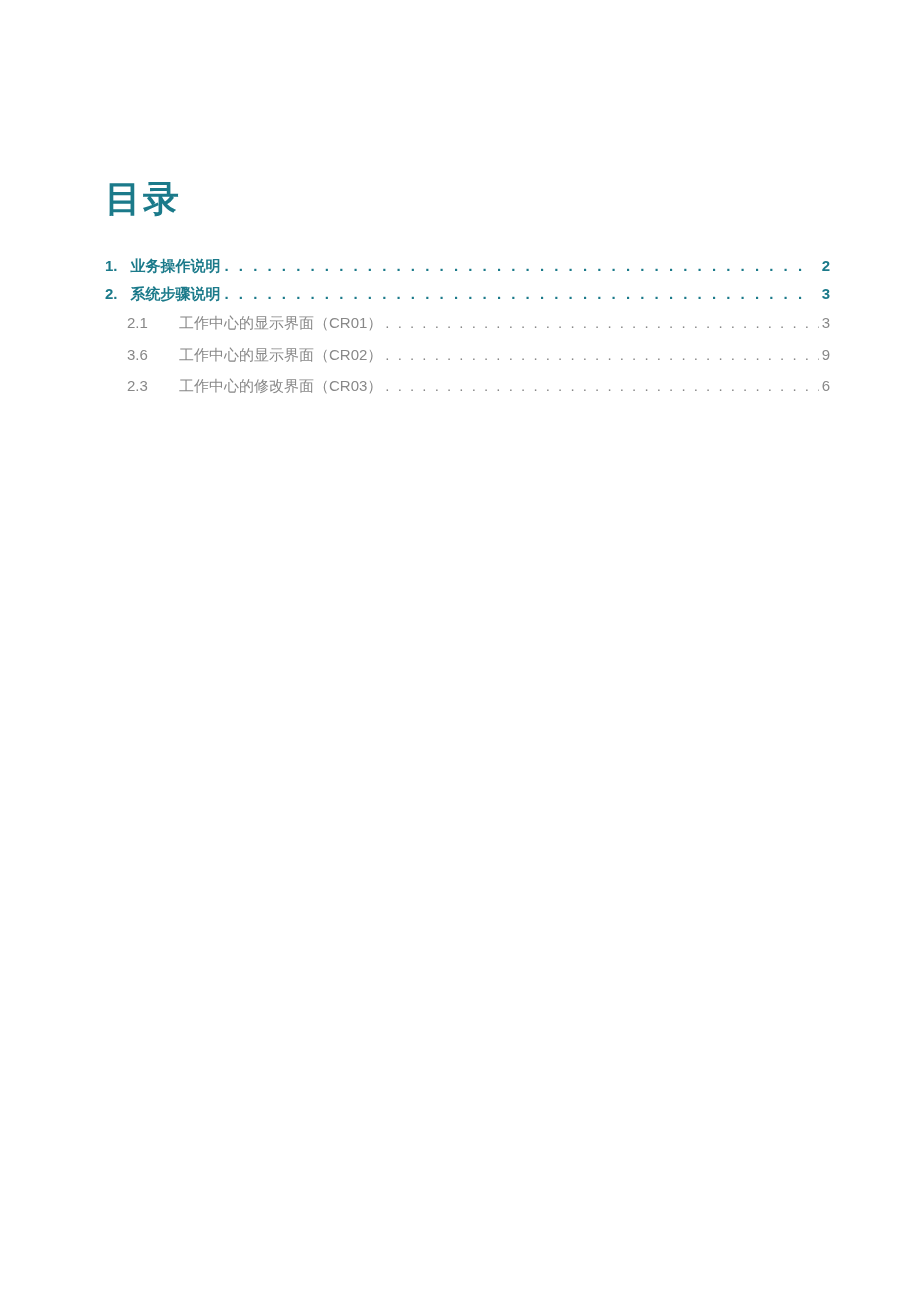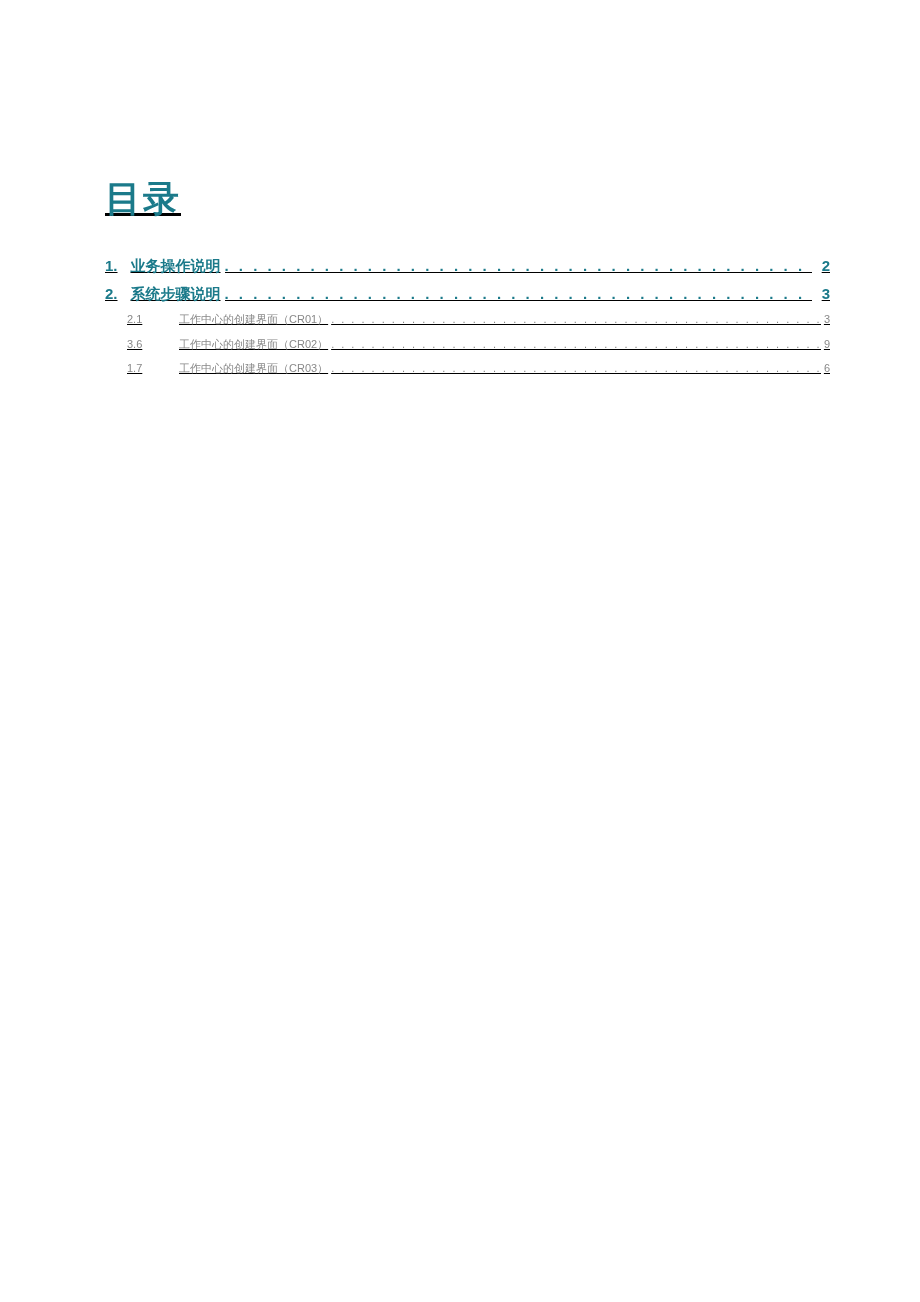--- a/index.html
+++ b/index.html
@@ -16,7 +16,6 @@
     }
     .page-content {
       padding: 175px 90px 0 105px;
-      text-decoration: underline;
     }
     .toc-title {
       font-size: 36px;

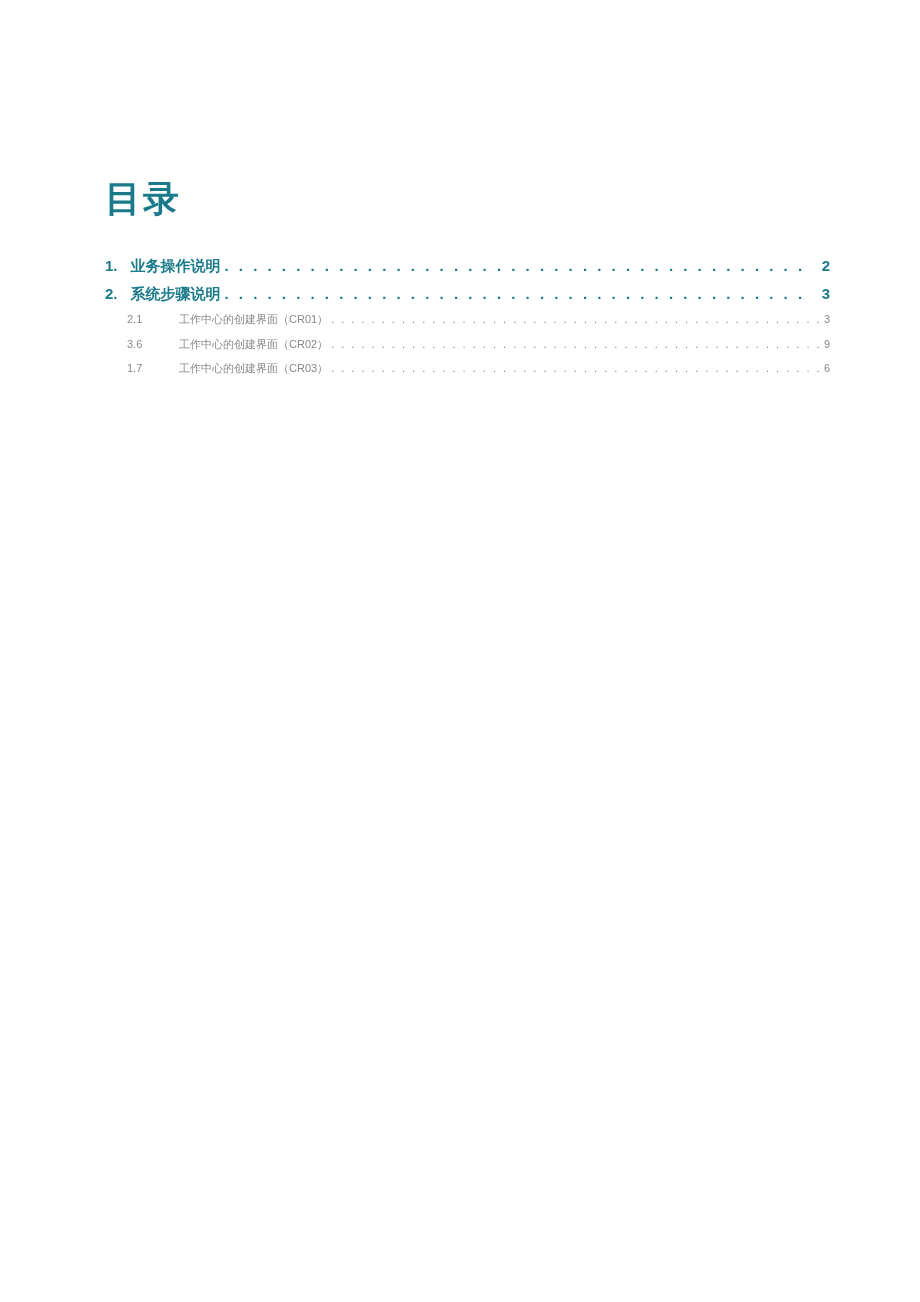--- a/index.html
+++ b/index.html
@@ -53,7 +53,7 @@
       padding-left: 6px;
     }
     .toc-level2 {
-      font-size: 11px;
+      font-size: 15px;
       color: #888888;
       display: flex;
       align-items: baseline;

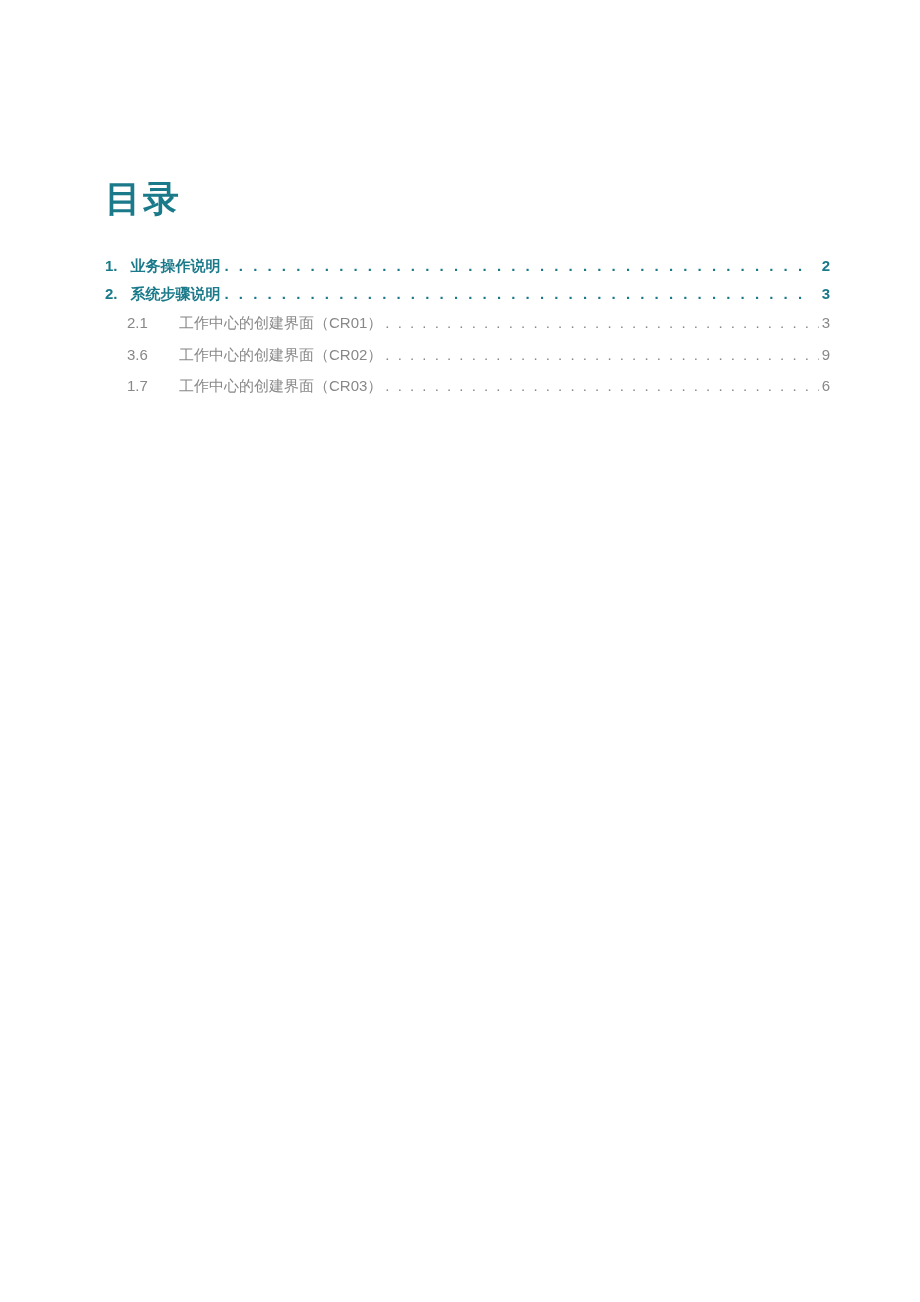--- a/index.html
+++ b/index.html
@@ -102,7 +102,7 @@
 
   <div class="toc-level2">
     <span class="toc-number">2.1</span>
-    <span class="toc-text">工作中心的创建界面（CR01）</span>
+    <span class="toc-text">工作中心的显示界面（CR01）</span>
     <span class="toc-dots">. . . . . . . . . . . . . . . . . . . . . . . . . . . . . . . . . . . . . . . . . . . . . . . . . . . . . . . . . . . . . . . . . . . . . . . . . . . . . . . . . . . . . . . . . . . . . . . . . . . . . . . . . . . . . . . . . . . . . . . .</span>
     <span class="toc-page">3</span>
   </div>

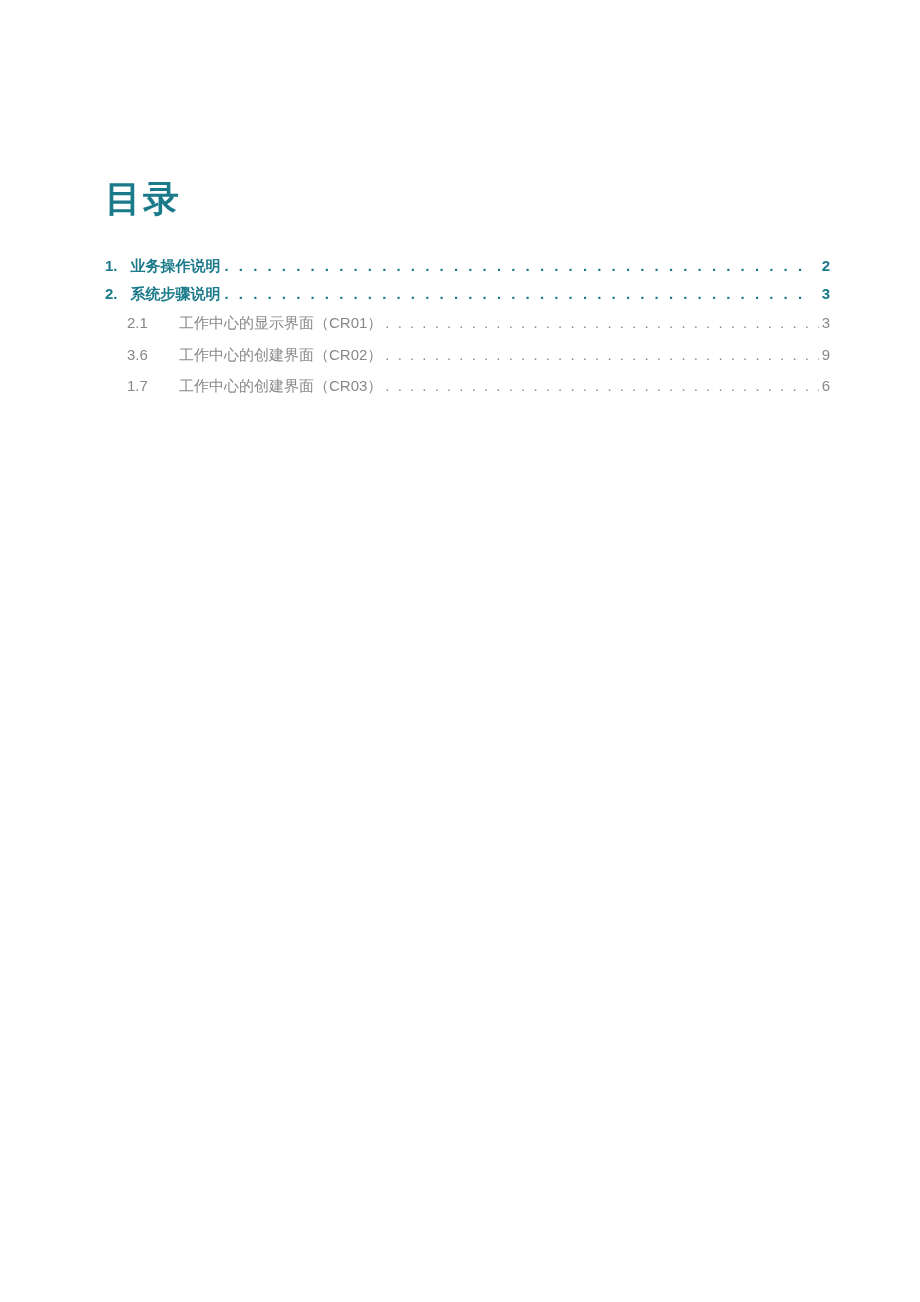--- a/index.html
+++ b/index.html
@@ -109,7 +109,7 @@
 
   <div class="toc-level2">
     <span class="toc-number">3.6</span>
-    <span class="toc-text">工作中心的创建界面（CR02）</span>
+    <span class="toc-text">工作中心的显示界面（CR02）</span>
     <span class="toc-dots">. . . . . . . . . . . . . . . . . . . . . . . . . . . . . . . . . . . . . . . . . . . . . . . . . . . . . . . . . . . . . . . . . . . . . . . . . . . . . . . . . . . . . . . . . . . . . . . . . . . . . . . . . . . . . . . . . . . . . . . .</span>
     <span class="toc-page">9</span>
   </div>

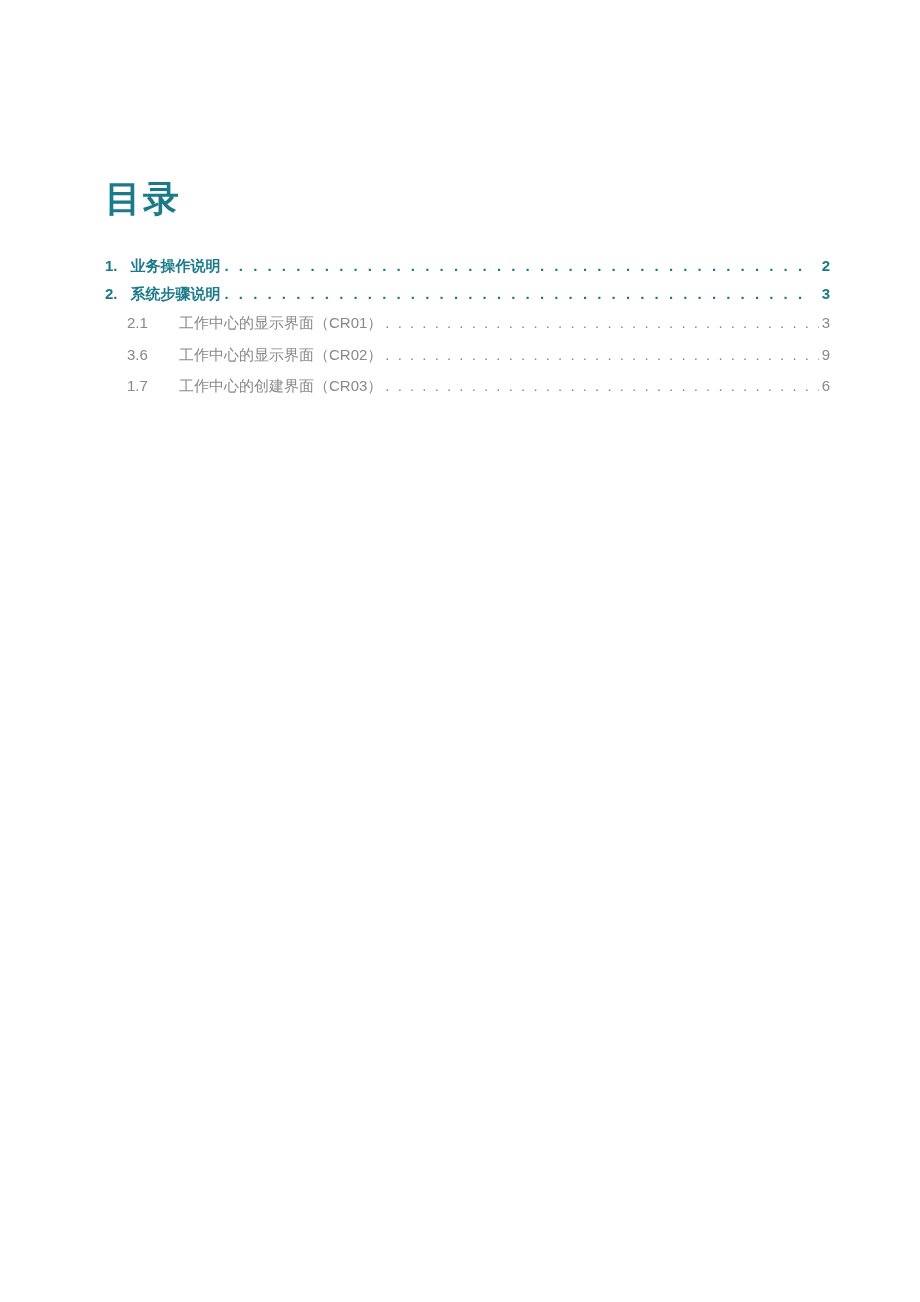--- a/index.html
+++ b/index.html
@@ -115,7 +115,7 @@
   </div>
 
   <div class="toc-level2">
-    <span class="toc-number">1.7</span>
+    <span class="toc-number">2.3</span>
     <span class="toc-text">工作中心的创建界面（CR03）</span>
     <span class="toc-dots">. . . . . . . . . . . . . . . . . . . . . . . . . . . . . . . . . . . . . . . . . . . . . . . . . . . . . . . . . . . . . . . . . . . . . . . . . . . . . . . . . . . . . . . . . . . . . . . . . . . . . . . . . . . . . . . . . . . . . . . .</span>
     <span class="toc-page">6</span>

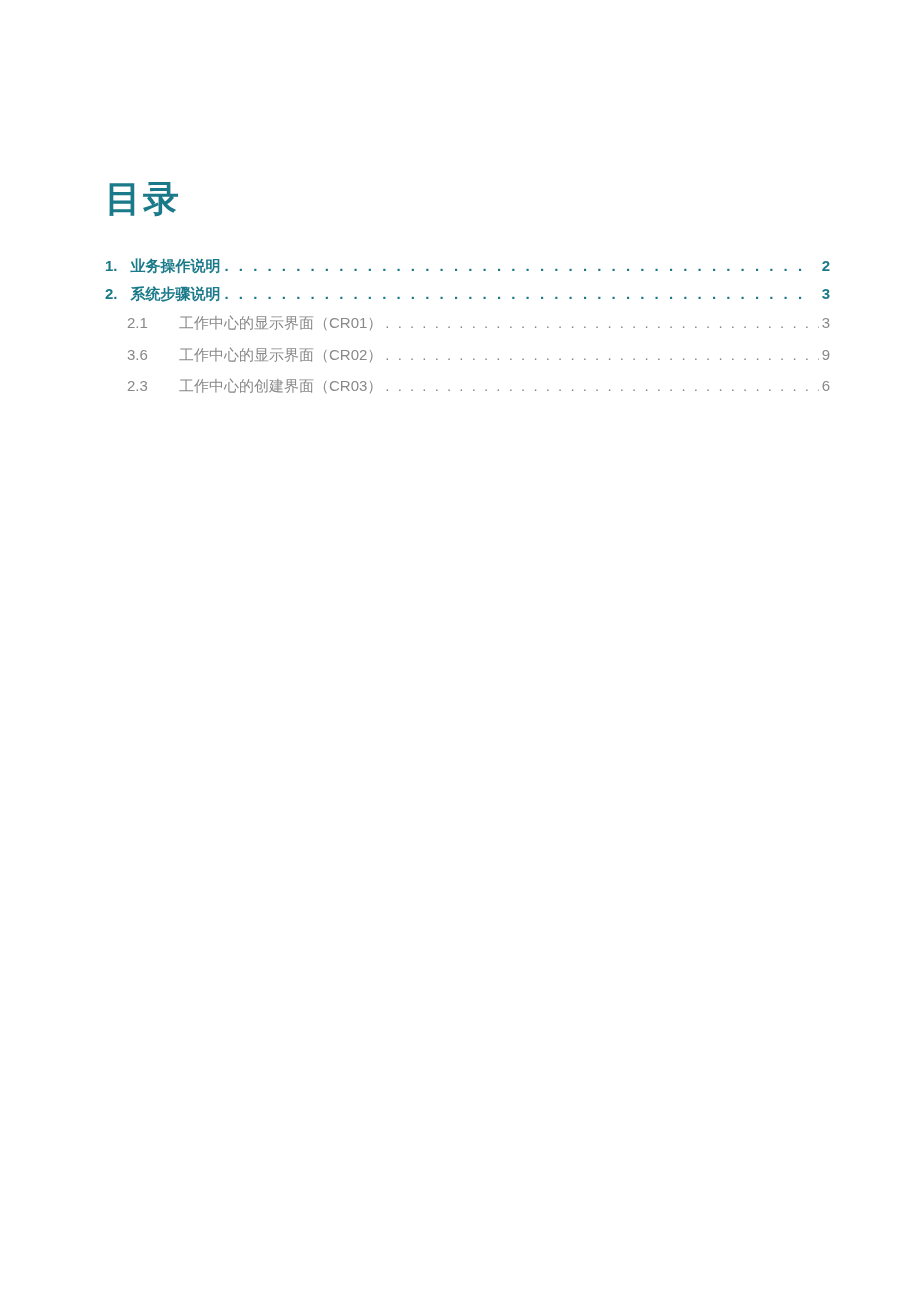--- a/index.html
+++ b/index.html
@@ -116,7 +116,7 @@
 
   <div class="toc-level2">
     <span class="toc-number">2.3</span>
-    <span class="toc-text">工作中心的创建界面（CR03）</span>
+    <span class="toc-text">工作中心的修改界面（CR03）</span>
     <span class="toc-dots">. . . . . . . . . . . . . . . . . . . . . . . . . . . . . . . . . . . . . . . . . . . . . . . . . . . . . . . . . . . . . . . . . . . . . . . . . . . . . . . . . . . . . . . . . . . . . . . . . . . . . . . . . . . . . . . . . . . . . . . .</span>
     <span class="toc-page">6</span>
   </div>

